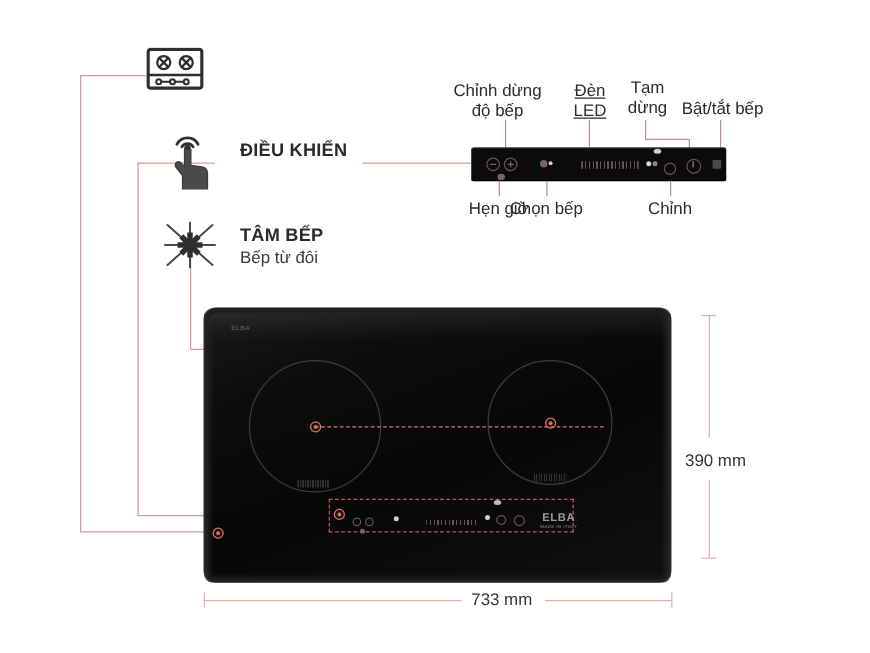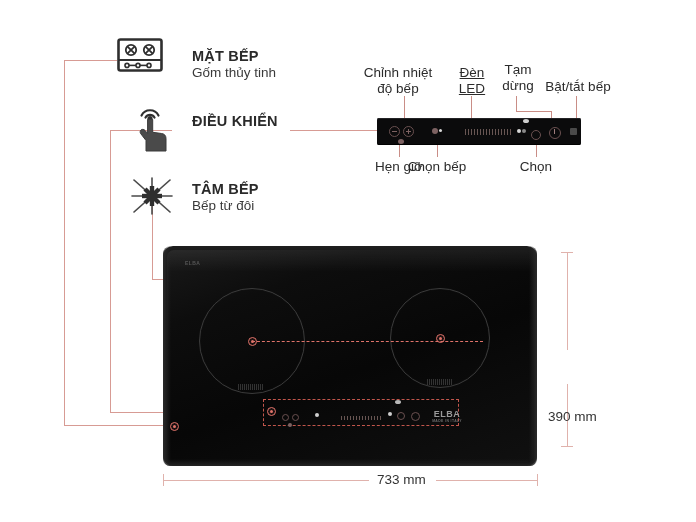--- a/index.html
+++ b/index.html
@@ -245,10 +245,6 @@
       </svg>
     </span>
   </div>
-  <div class="abs" style="left:192px; top:48px;">
-    <div class="feat-title">MẶT BẾP</div>
-    <div class="feat-sub">Gốm thủy tinh</div>
-  </div>
 
   <div class="abs" style="left:130px; top:102px;">
     <span>

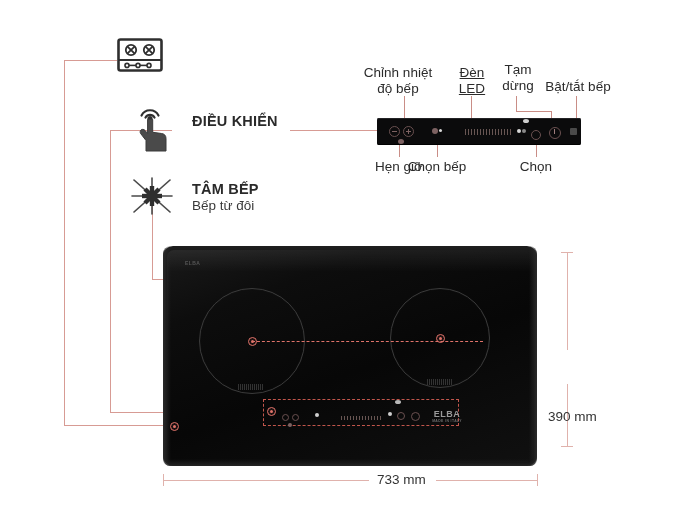--- a/index.html
+++ b/index.html
@@ -290,7 +290,7 @@
     <div class="feat-sub">Bếp từ đôi</div>
   </div>
 
-  <div class="callout abs" style="left:352px; top:65px; width:92px; white-space:pre-line;">Chỉnh nhiệt
+  <div class="callout abs" style="left:352px; top:65px; width:92px; white-space:pre-line;">Chỉnh dừng
 độ bếp</div>
   <div class="callout abs" style="left:450px; top:65px; width:44px; white-space:pre-line;text-decoration:underline;">Đèn
 LED</div>

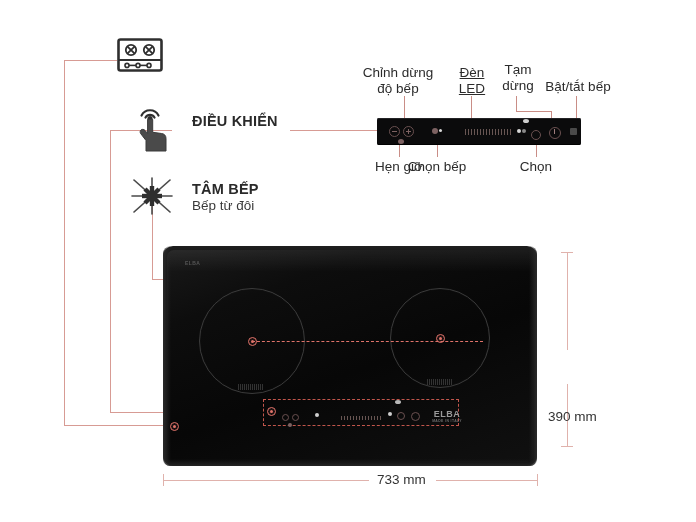--- a/index.html
+++ b/index.html
@@ -338,7 +338,7 @@
 
   <div class="callout abs" style="left:366px; top:159px; width:66px;">Hẹn giờ</div>
   <div class="callout abs" style="left:437px; top:159px; width:72px; margin-left:-36px;">Chọn bếp</div>
-  <div class="callout abs" style="left:536px; top:159px; width:50px; margin-left:-25px;">Chọn</div>
+  <div class="callout abs" style="left:536px; top:159px; width:50px; margin-left:-25px;">Chỉnh</div>
 
   <div id="cooktop" style="left:163px; top:246px; width:374px; height:220px;">
     <div class="glass"></div>

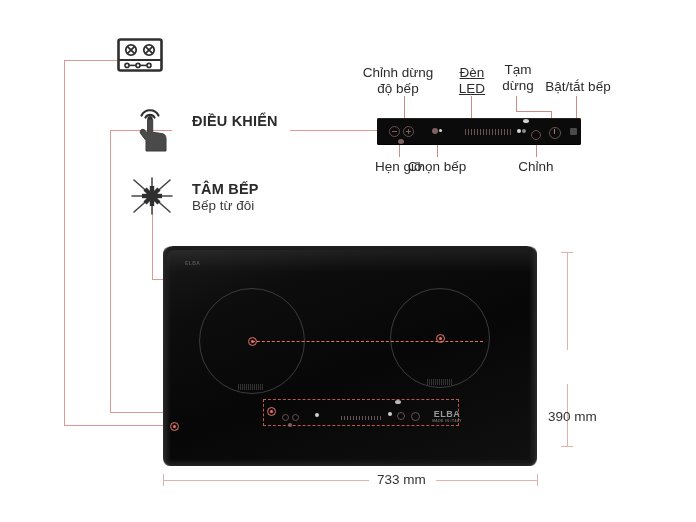--- a/index.html
+++ b/index.html
@@ -384,7 +384,7 @@
   <div class="dim-v" style="left:567px; top:384px; height:62px;"></div>
   <div class="tick-h" style="left:561px; top:252px; width:12px;"></div>
   <div class="tick-h" style="left:561px; top:446px; width:12px;"></div>
-  <div class="dim-label abs" style="left:548px; top:361px;margin-top:48px;">390 mm</div>
+  <div class="dim-label abs" style="left:548px; top:361px;">390 mm</div>
 
   <div class="dim-h" style="left:163px; top:480px; width:206px;"></div>
   <div class="dim-h" style="left:436px; top:480px; width:101px;"></div>

